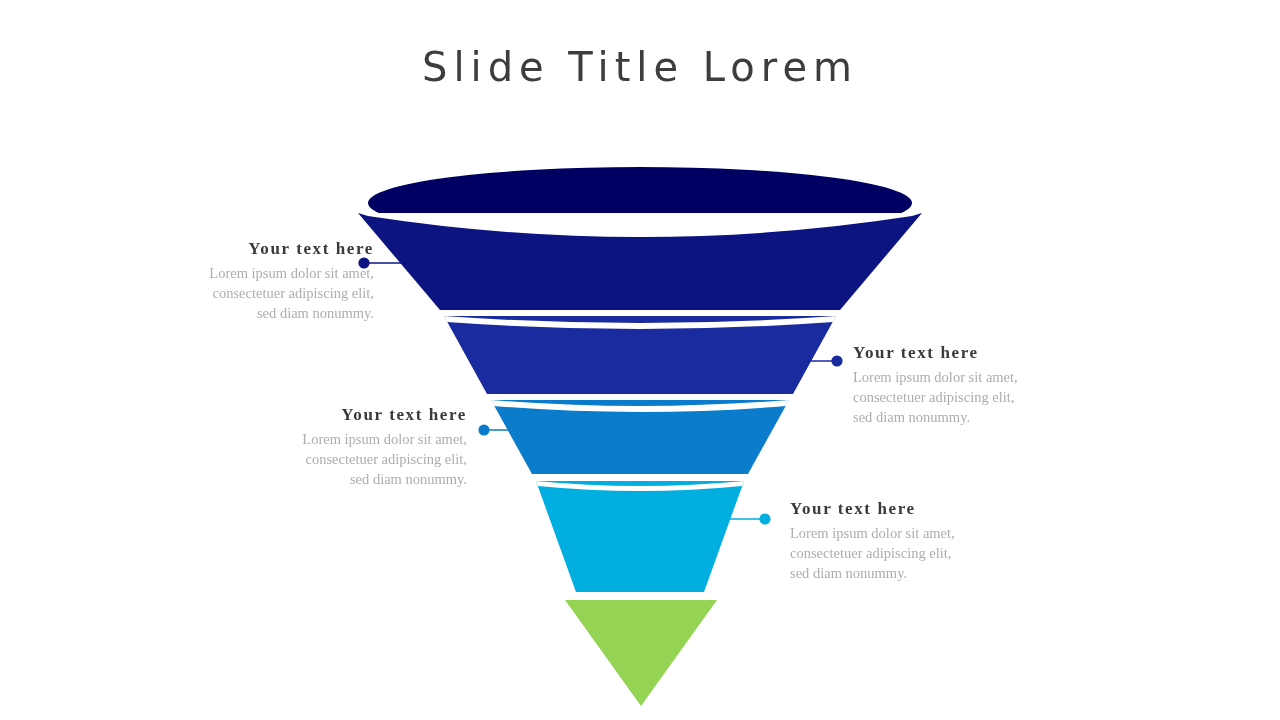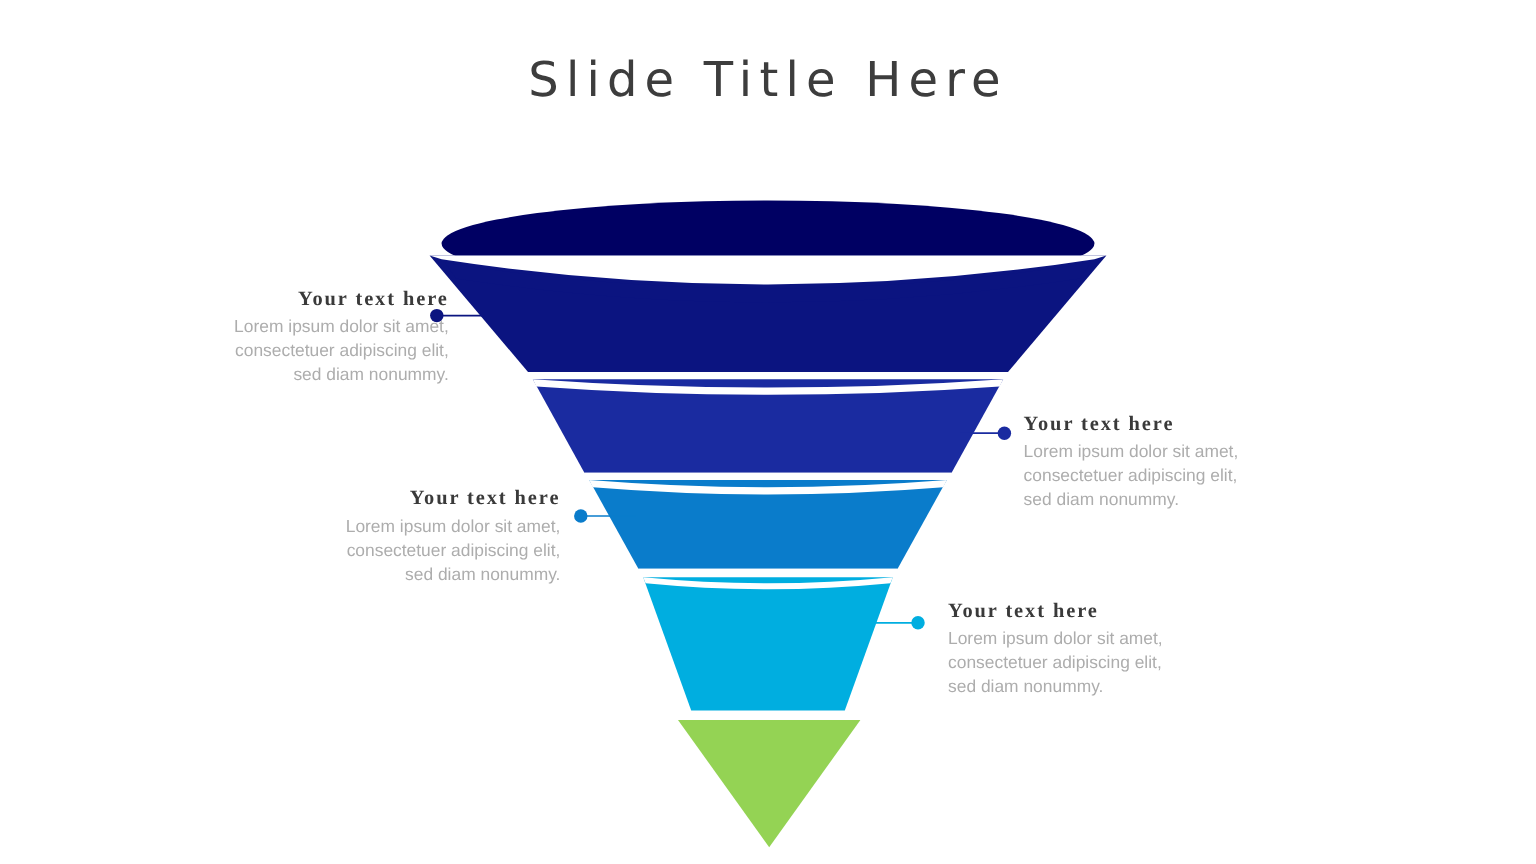--- a/index.html
+++ b/index.html
@@ -77,7 +77,7 @@
 
 <div id="slide">
 
-  <div id="slide-title">Slide Title Here</div>
+  <div id="slide-title">Slide Title Lorem</div>
 
   <svg id="funnel-graphic" width="1280" height="720">
 

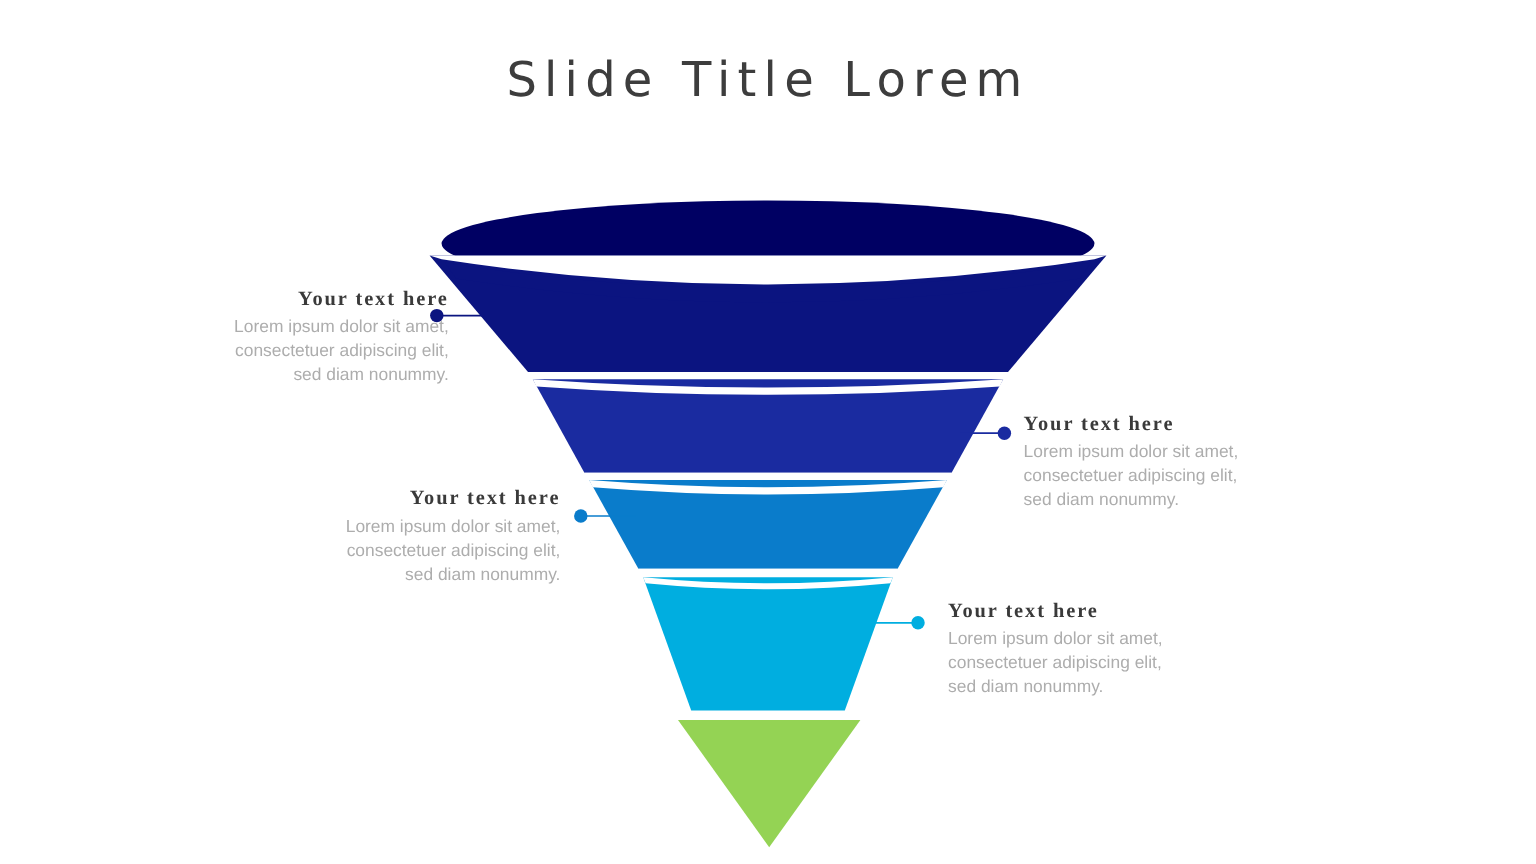--- a/index.html
+++ b/index.html
@@ -62,7 +62,7 @@
   .label-body {
     font-size: 14.5px;
     color: #adadad;
-    font-family: Liberation Sans, sans-serif;
+    font-family: Liberation Serif, serif;
     line-height: 20px;
     margin-top: 3px;
     white-space: pre-line;

